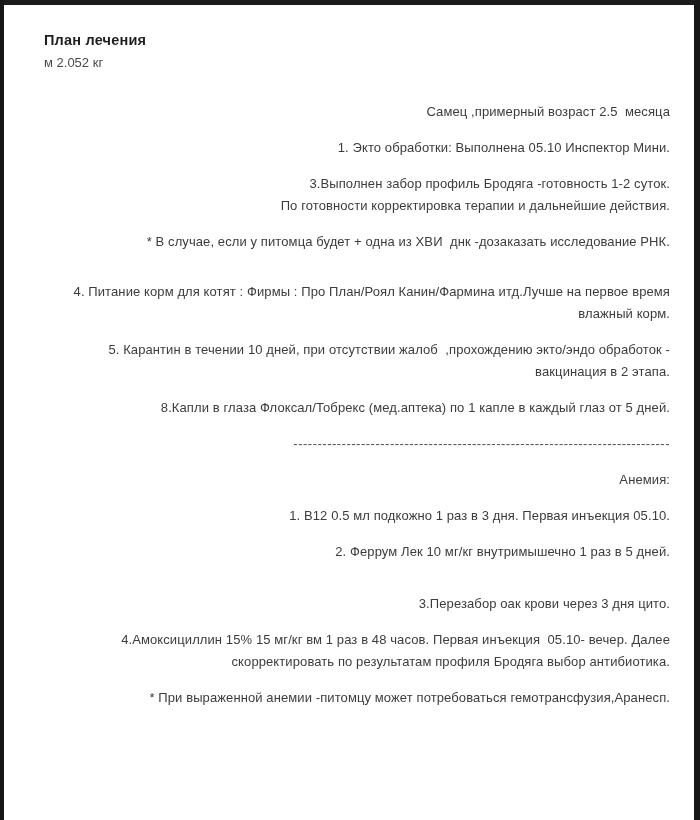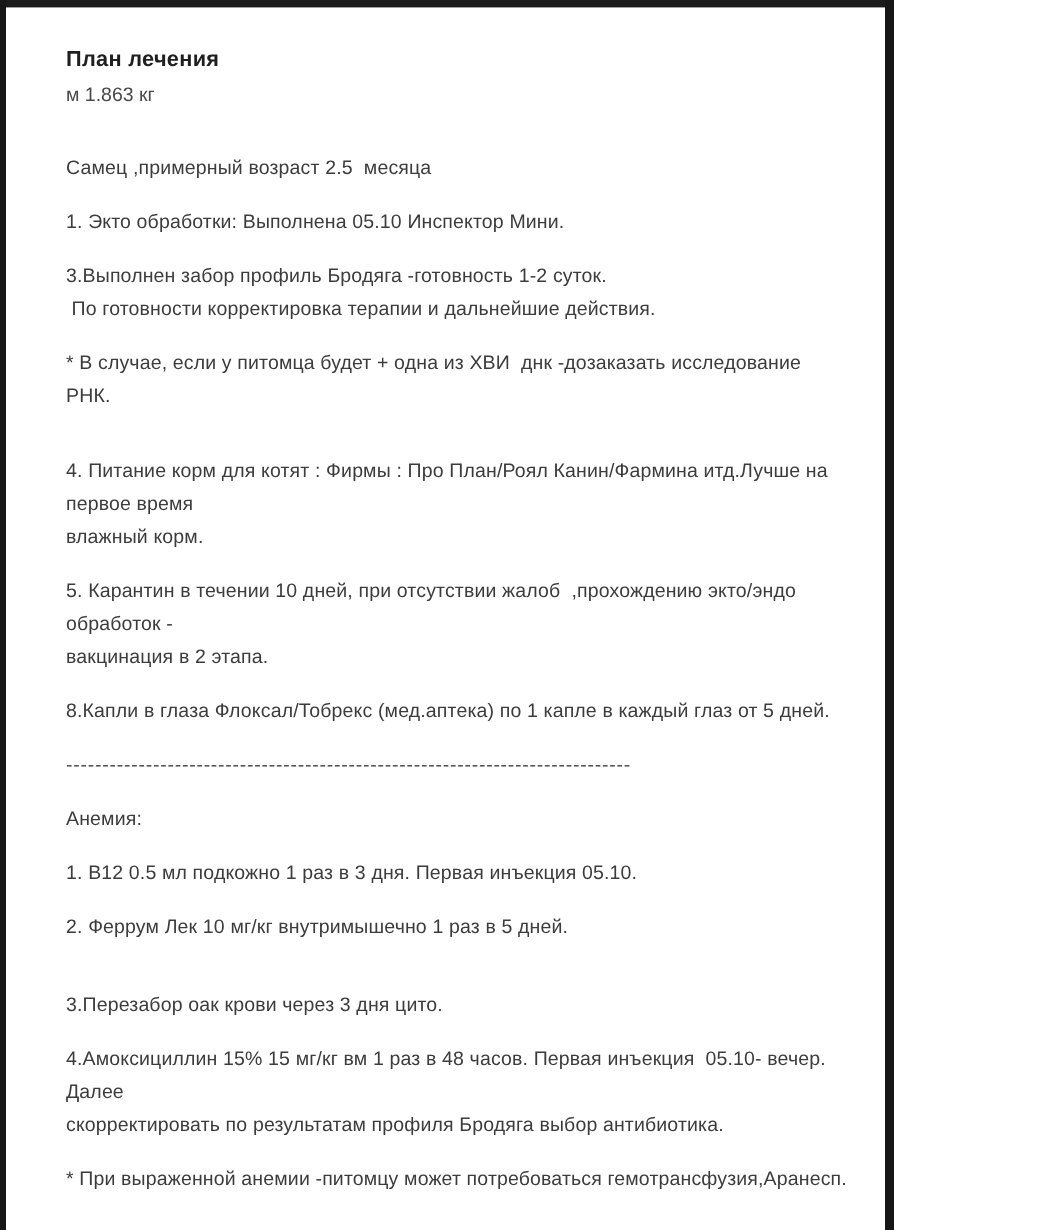--- a/index.html
+++ b/index.html
@@ -11,10 +11,9 @@
   }
   .screen {
     position: relative;
-    width: 571px; height: 820px;
-    background: #c2410c;
+    width: 700px; height: 820px;
+    background: #fdba74;
     overflow: hidden;
-    padding-left: 25px;
   }
   .edge-top {
     position: absolute; top: 0; left: 0; right: 0;

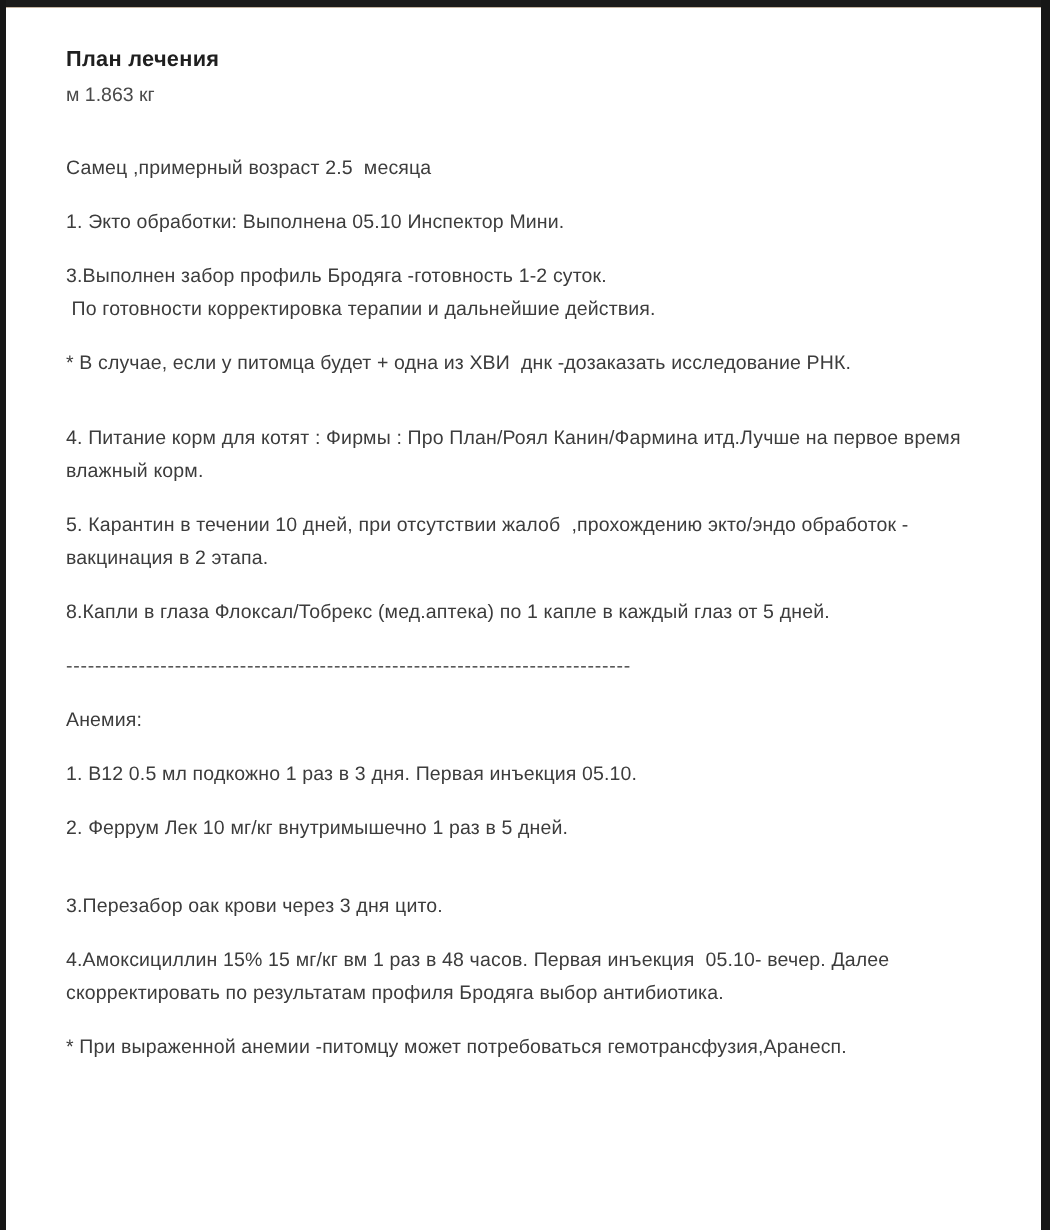--- a/index.html
+++ b/index.html
@@ -76,7 +76,7 @@
 
   <div class="page">
     <h1 class="doc-title">План лечения</h1>
-    <p class="doc-sub">м 1.863 кг</p>
+    <p class="doc-sub">м 2.052 кг</p>
 
     <p class="para gap-xl">Самец ,примерный возраст 2.5  месяца</p>
     <p class="para">1. Экто обработки: Выполнена 05.10 Инспектор Мини.</p>

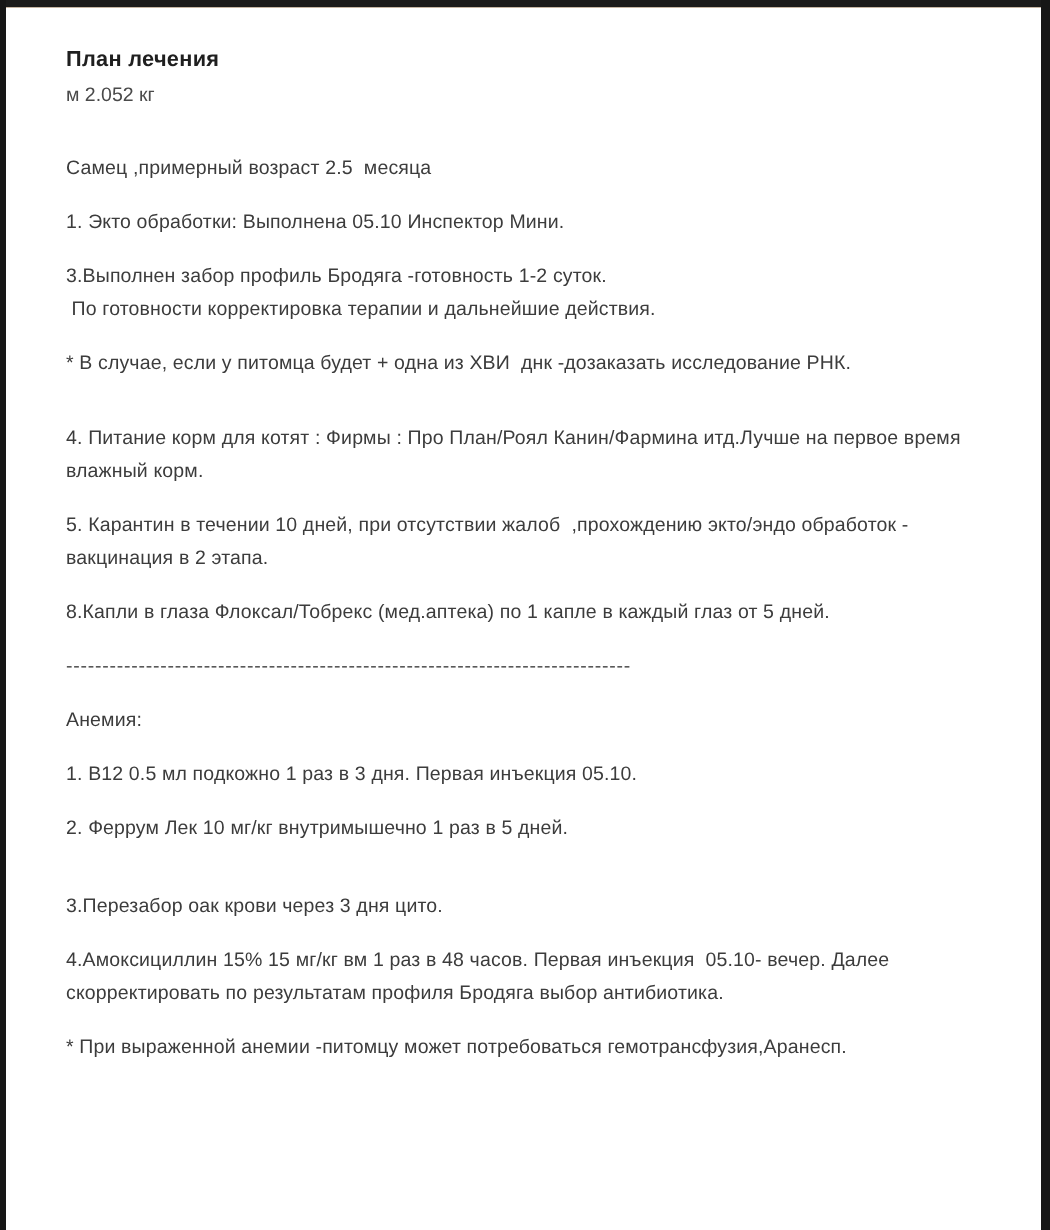--- a/index.html
+++ b/index.html
@@ -56,6 +56,7 @@
     max-width: 648px;
     white-space: pre-wrap;
     letter-spacing: 0.1px;
+    text-align: right;
   }
   .gap-xl { margin-top: 30px; }
   .gap-lg { margin-top: 28px; }

